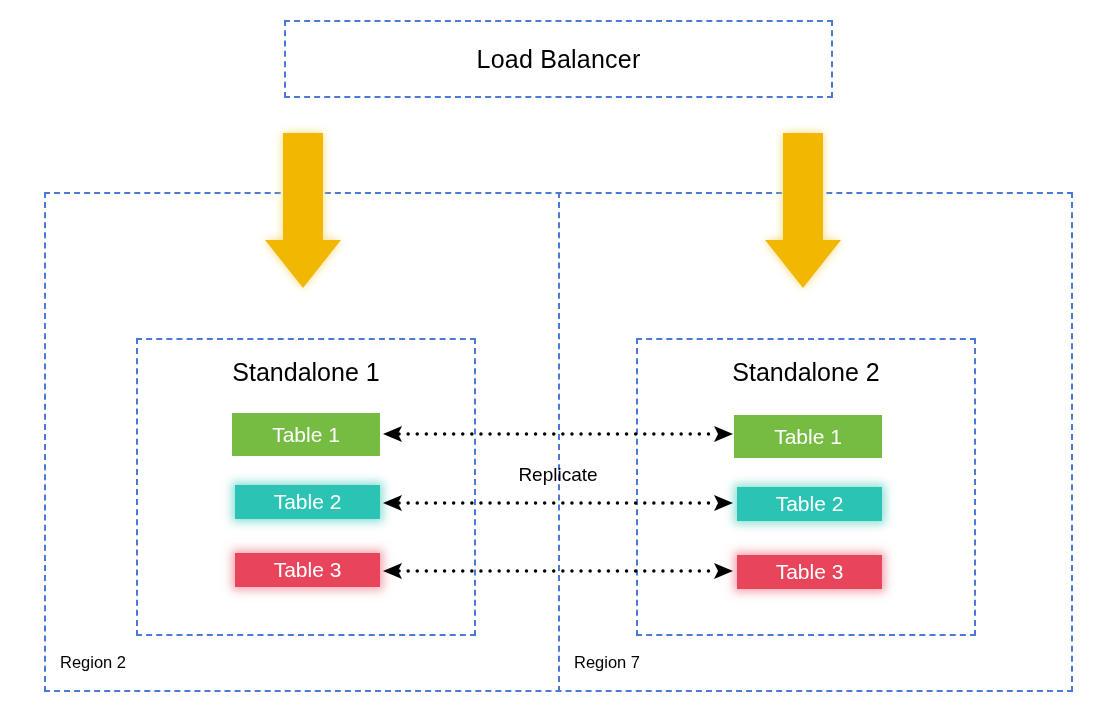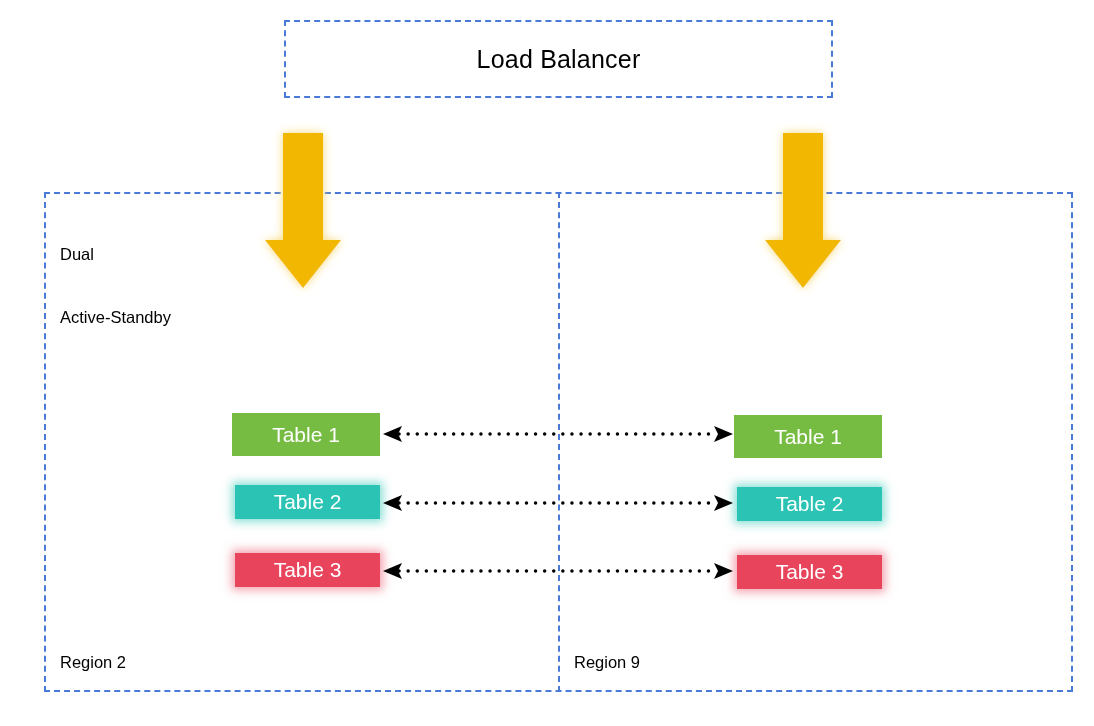--- a/index.html
+++ b/index.html
@@ -163,10 +163,6 @@
 
   <div class="dashed-box" id="dual-region">
 
-    <div class="region-label" id="dual-label">
-      <div>Dual</div>
-      <div>Active-Standby</div>
-    </div>
 
     <div class="region-label" id="region1-label">Region 2</div>
 

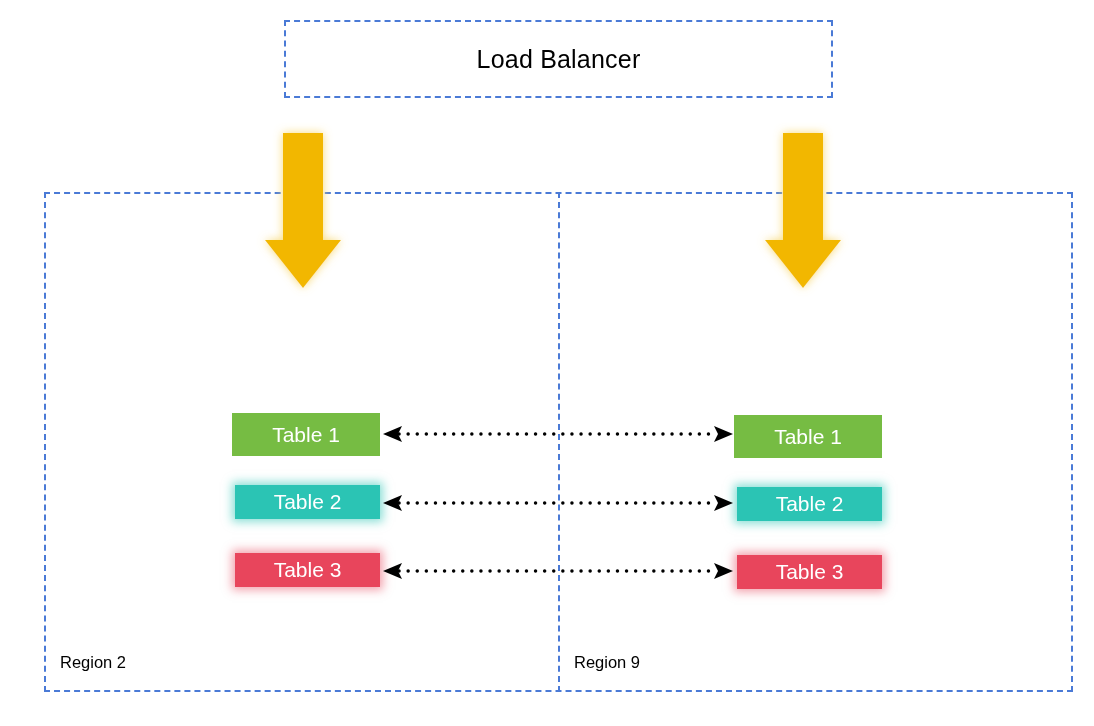--- a/index.html
+++ b/index.html
@@ -171,6 +171,9 @@
 
   <div id="region-divider"></div>
 
+  <div class="dashed-box" id="standalone-1">
+    <div class="standalone-title">Standalone 1</div>
+  </div>
 
 
   <div class="table-chip" id="l-table-1" style="background-color: rgb(118, 188, 67);">Table 1</div>

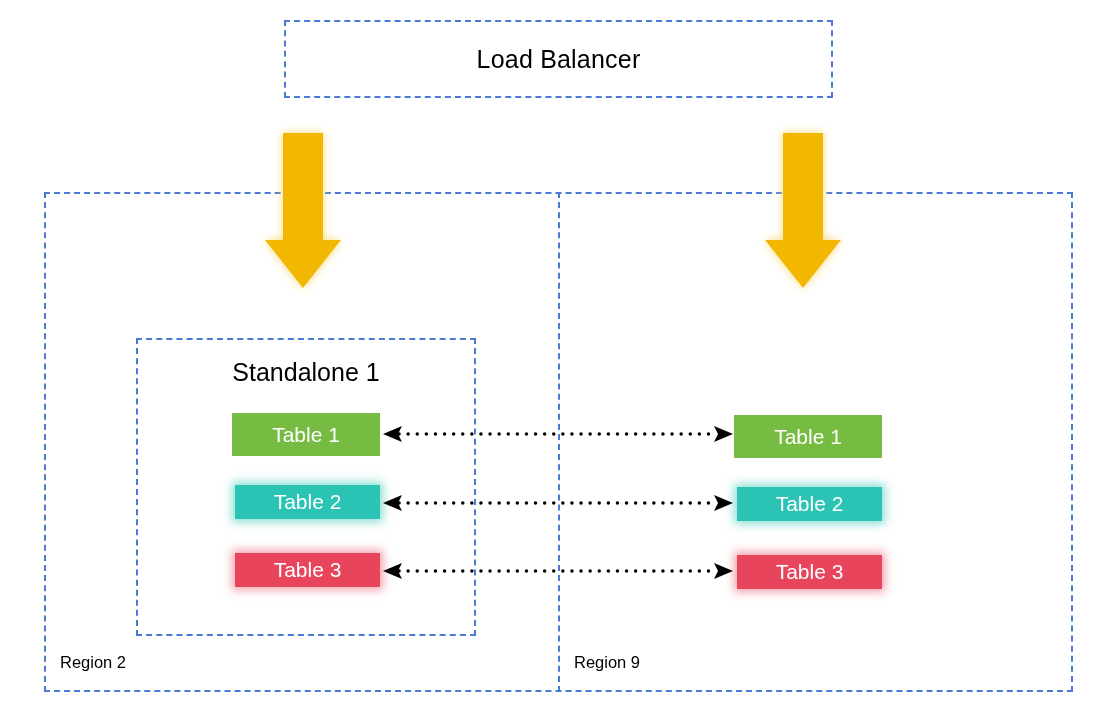--- a/index.html
+++ b/index.html
@@ -175,6 +175,9 @@
     <div class="standalone-title">Standalone 1</div>
   </div>
 
+  <div class="dashed-box" id="standalone-2">
+    <div class="standalone-title">Standalone 2</div>
+  </div>
 
   <div class="table-chip" id="l-table-1" style="background-color: rgb(118, 188, 67);">Table 1</div>
   <div class="table-chip glow-teal" id="l-table-2" style="background-color: rgb(43, 196, 180);">Table 2</div>

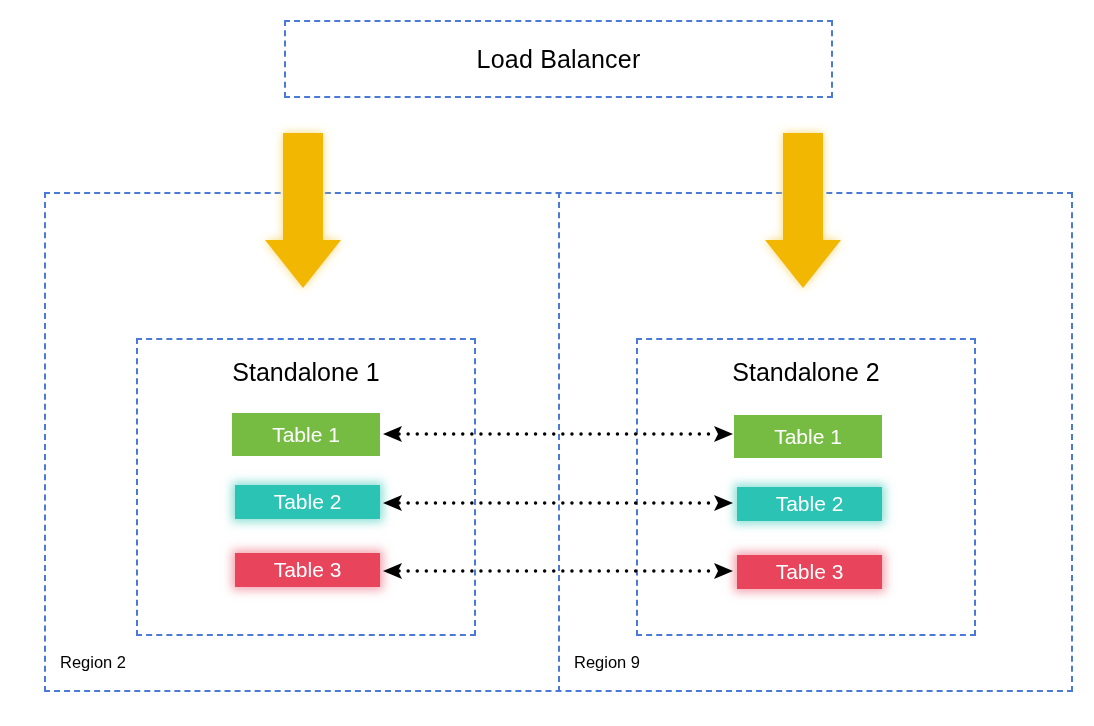--- a/index.html
+++ b/index.html
@@ -187,6 +187,7 @@
   <div class="table-chip glow-teal" id="r-table-2" style="background-color: rgb(43, 196, 180);">Table 2</div>
   <div class="table-chip glow-red" id="r-table-3" style="background-color: rgb(232, 69, 92);">Table 3</div>
 
+  <div id="replicate-label">Replicate</div>
 
   <svg class="svg-layer" viewBox="0 0 1094 726">
     <defs>

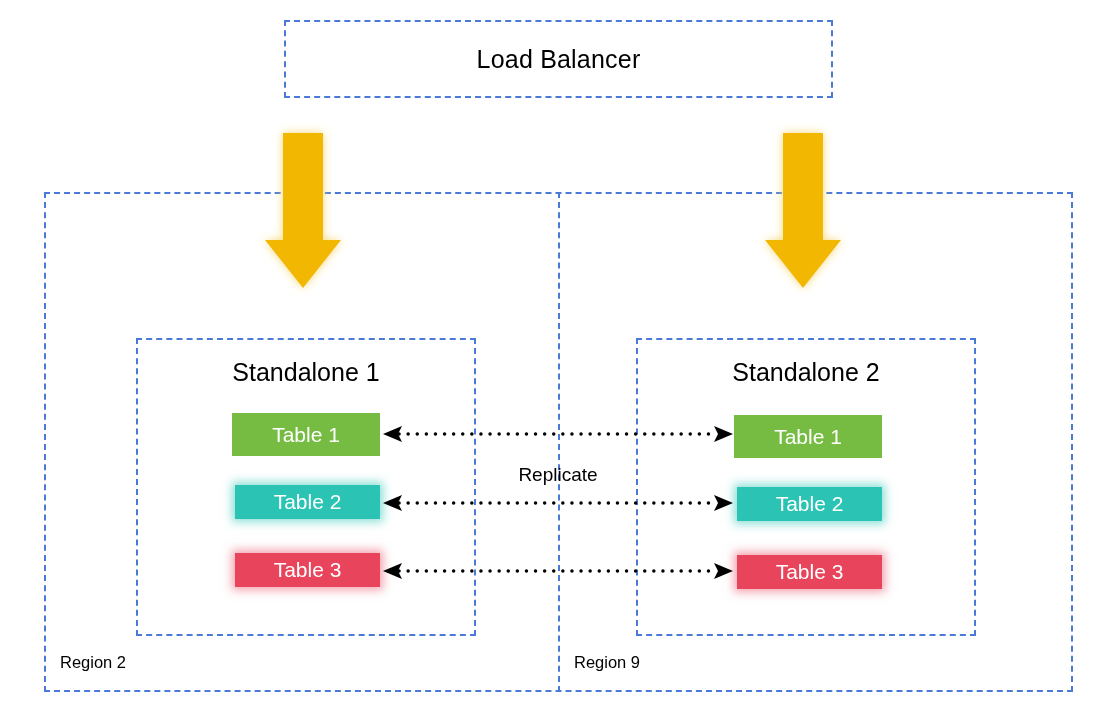--- a/index.html
+++ b/index.html
@@ -166,7 +166,7 @@
 
     <div class="region-label" id="region1-label">Region 2</div>
 
-    <div class="region-label" id="region2-label">Region 9</div>
+    <div class="region-label" id="region2-label">Region 7</div>
   </div>
 
   <div id="region-divider"></div>

